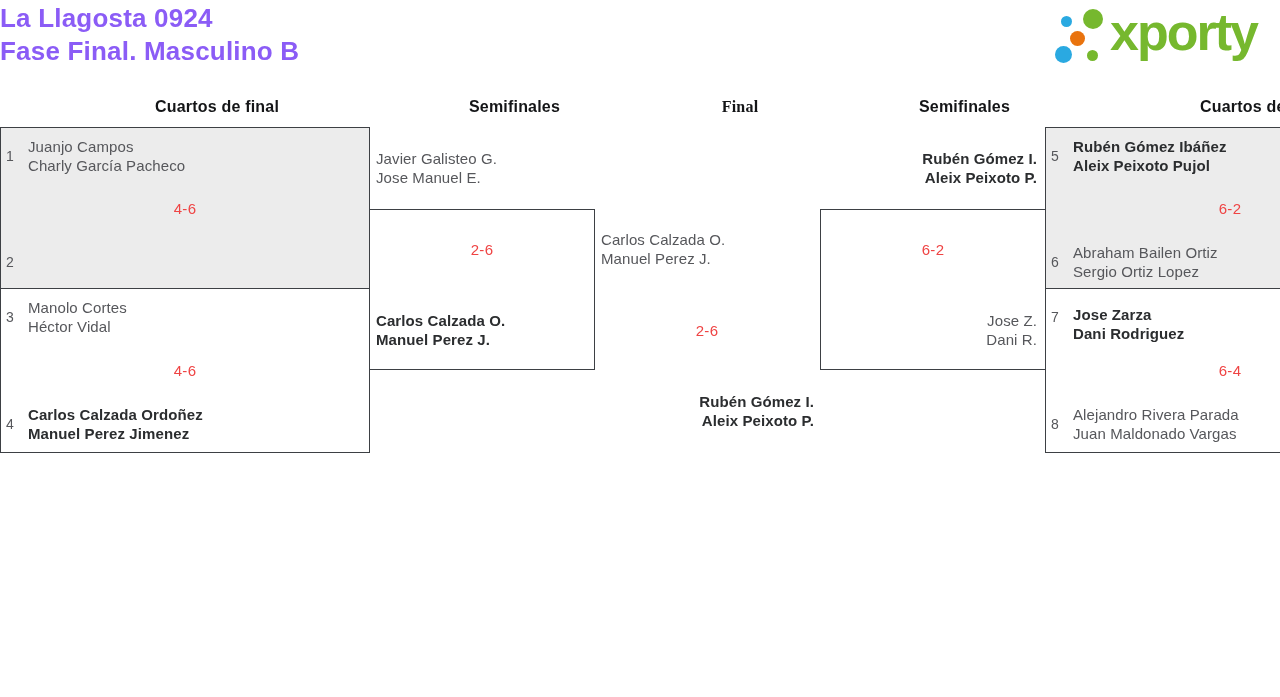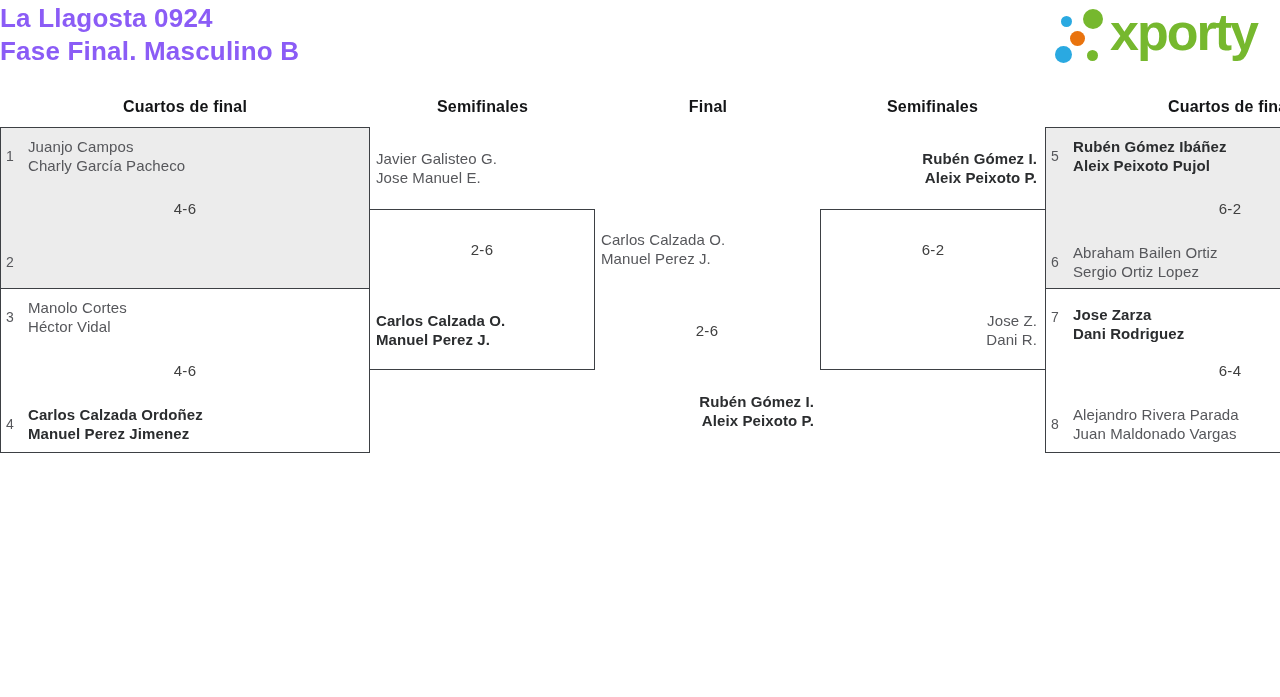--- a/index.html
+++ b/index.html
@@ -14,7 +14,7 @@
                 font-weight:700; color:#8b5cf6; letter-spacing:0.2px; white-space:nowrap; }
 
   .round-header { position:absolute; top:98px; height:20px; font-size:16px; font-weight:700;
-                  color:#141517; text-align:center; letter-spacing:0.2px; }
+                  color:#141517; text-align:center; letter-spacing:0.2px;padding-left:32px; }
 
   .box { position:absolute; border:1px solid #3d4044; background:#ffffff; box-sizing:border-box; }
   .box.shaded { background:#ececec; }

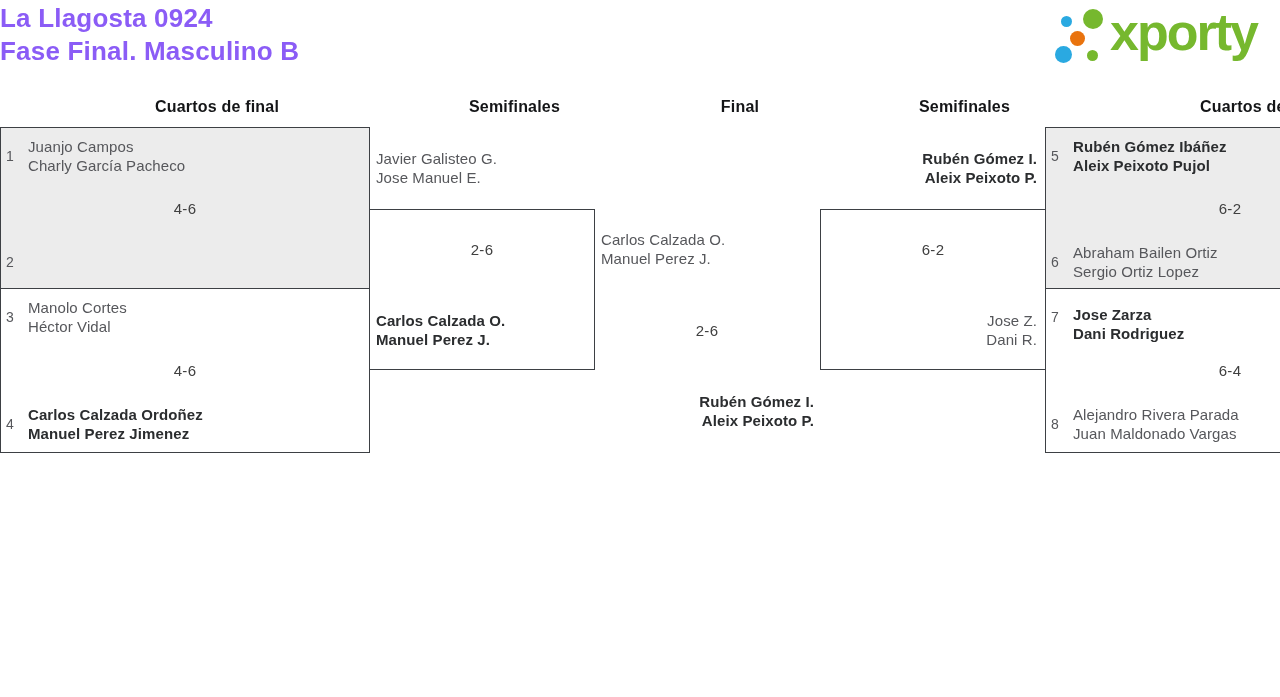--- a/index.html
+++ b/index.html
@@ -58,7 +58,7 @@
 
   <div class="round-header" style="left:0; width:370px;">Cuartos de final</div>
   <div class="round-header" style="left:370px; width:225px;">Semifinales</div>
-  <div class="round-header" style="left:595px; width:226px;">Final</div>
+  <div class="round-header" style="left:595px; width:226px;font-family:Liberation Serif, serif;">Final</div>
   <div class="round-header" style="left:820px; width:225px;">Semifinales</div>
   <div class="round-header" style="left:1045px; width:370px;">Cuartos de final</div>
 

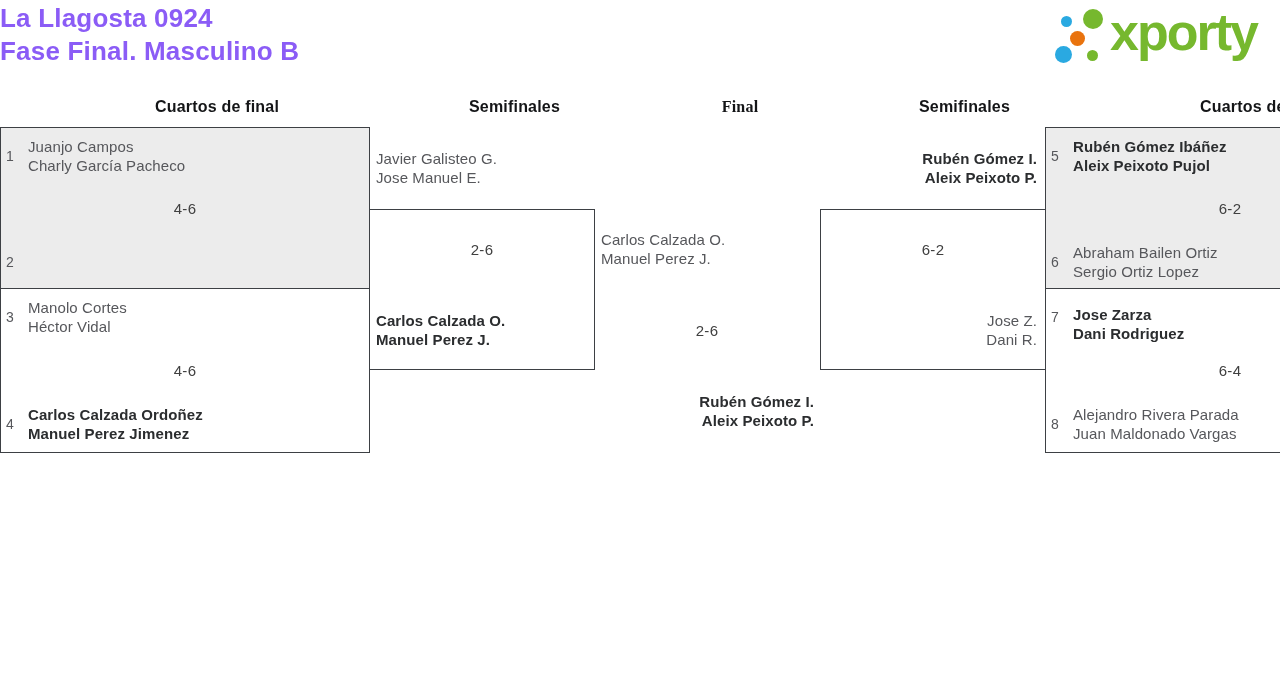--- a/index.html
+++ b/index.html
@@ -25,7 +25,7 @@
   .team.ralign { text-align:right; }
   .team span { display:block; }
 
-  .score { position:absolute; font-size:15px; line-height:18px; color:#404040;
+  .score { position:absolute; font-size:15px; line-height:18px; color:#ef4444;
            text-align:center; letter-spacing:0.3px; }
 
   .seed { position:absolute; width:16px; font-size:14px; line-height:18px;

